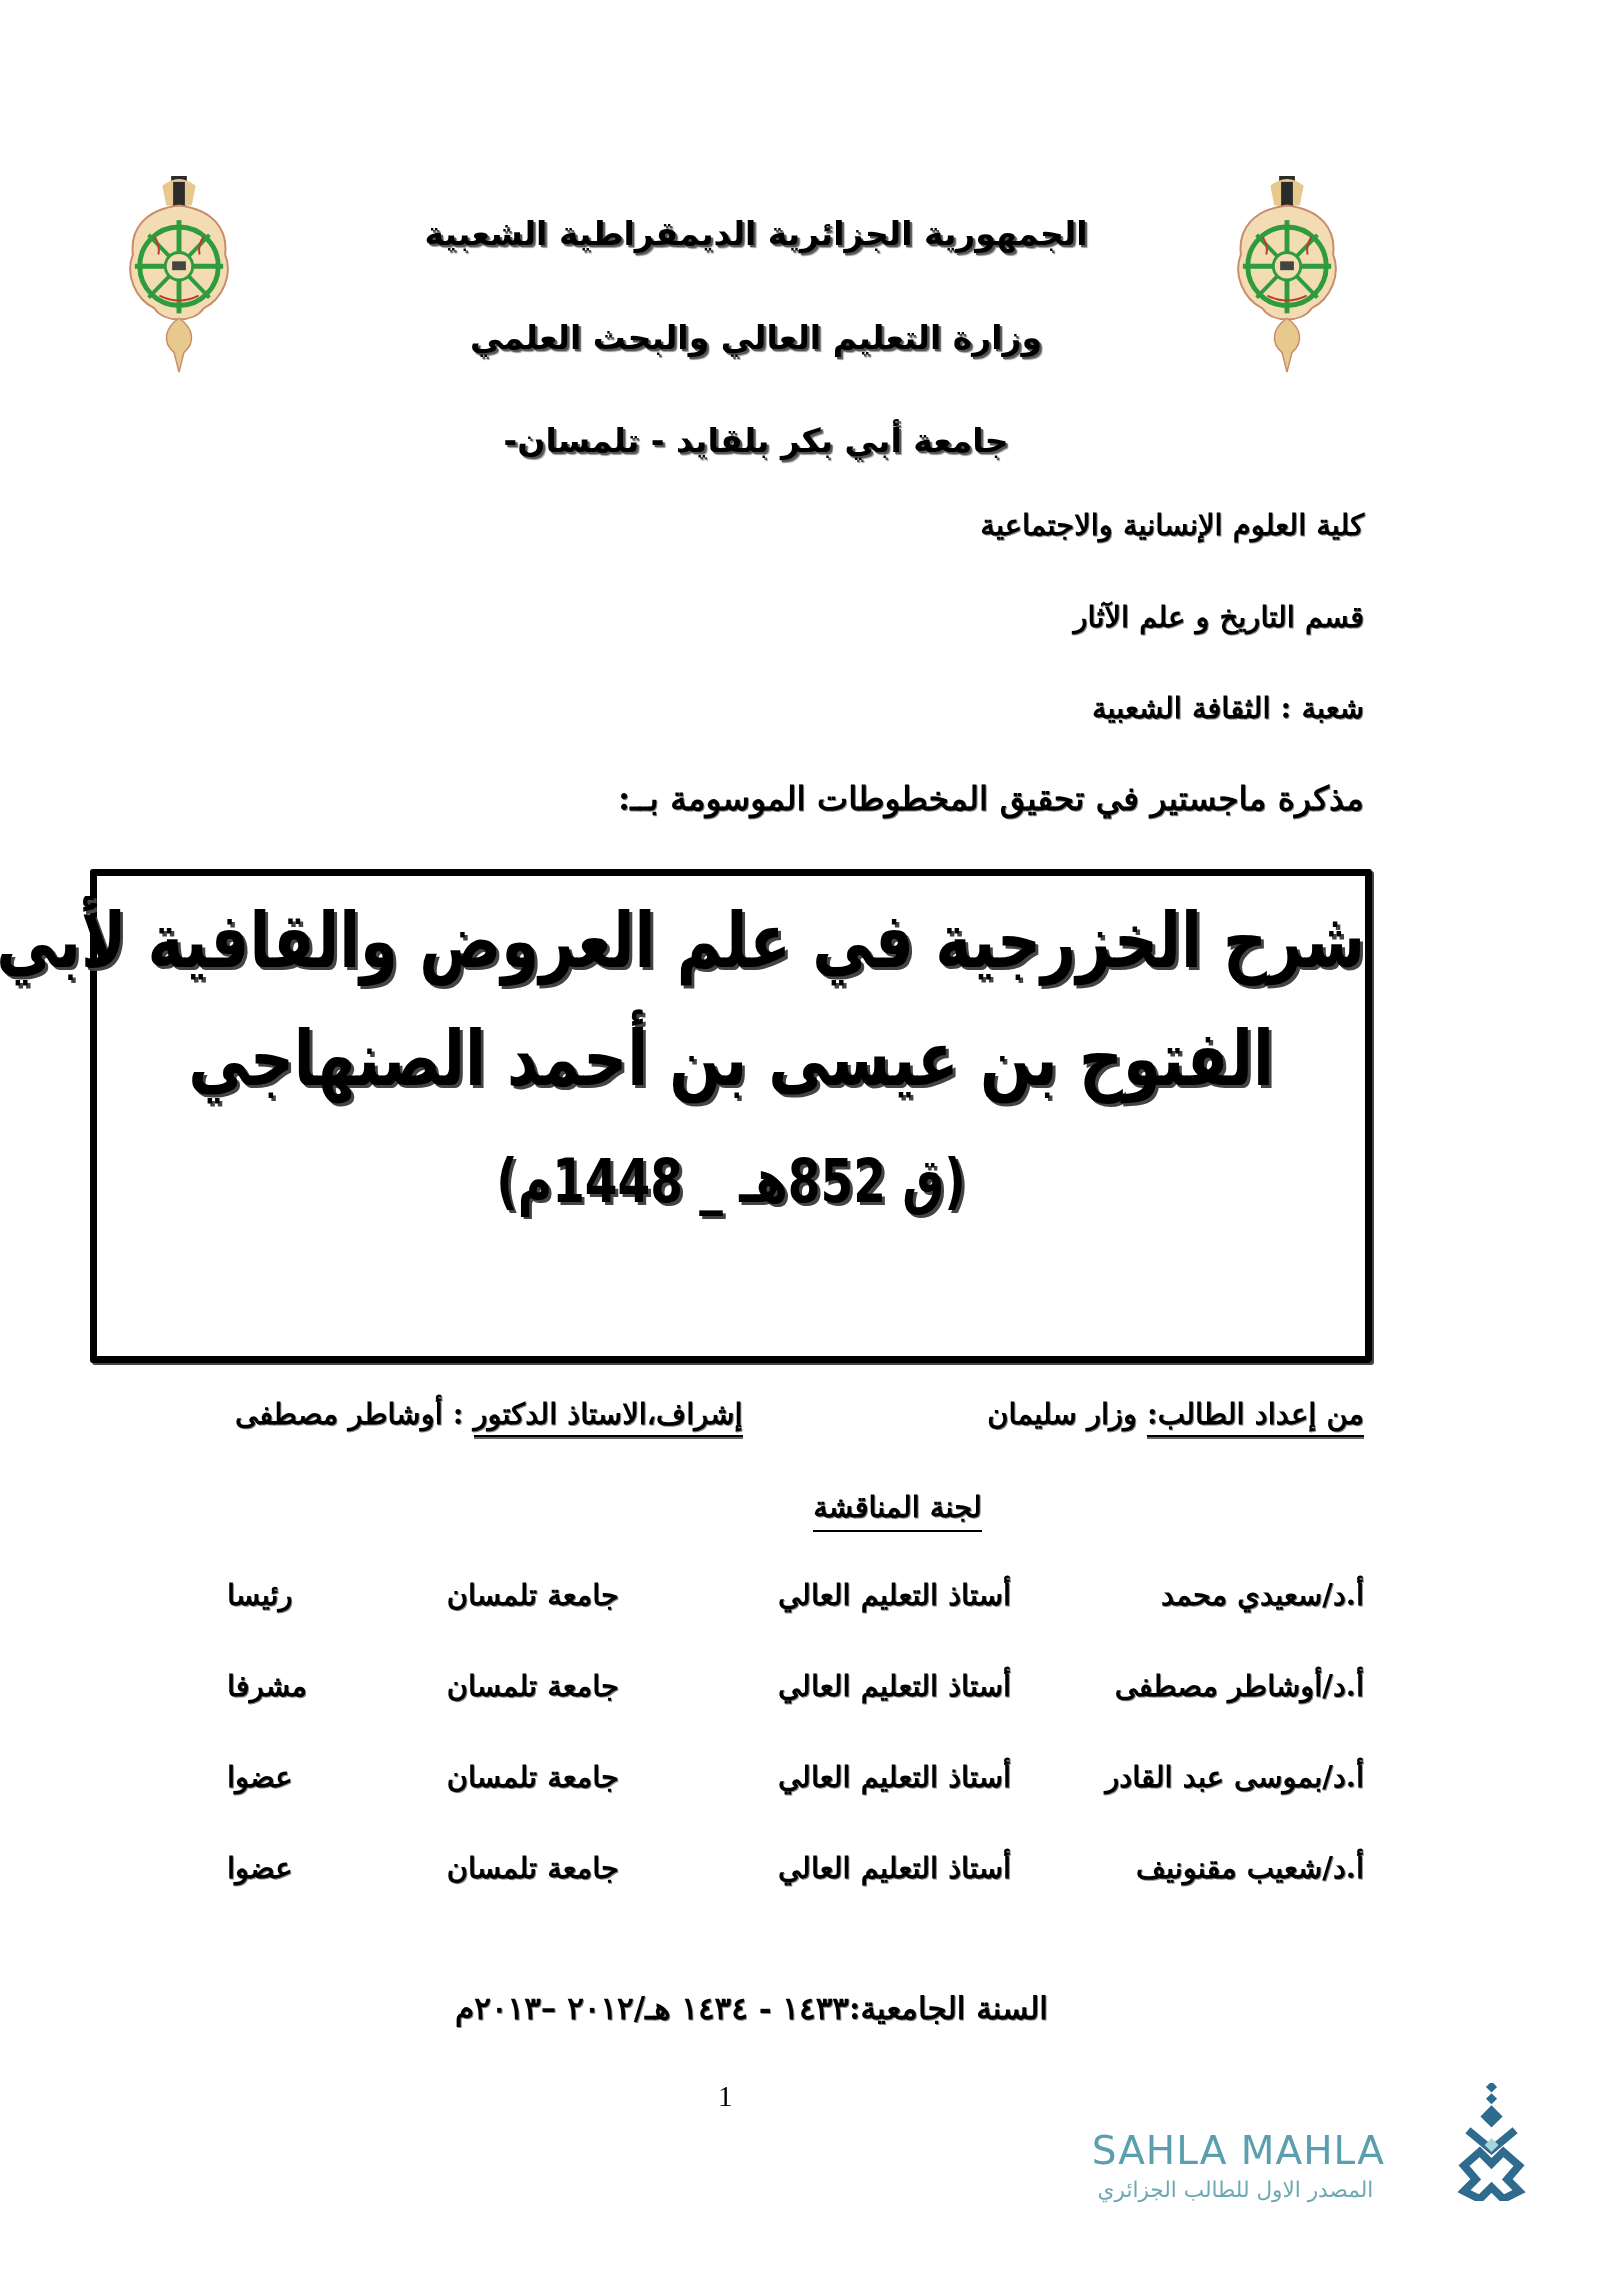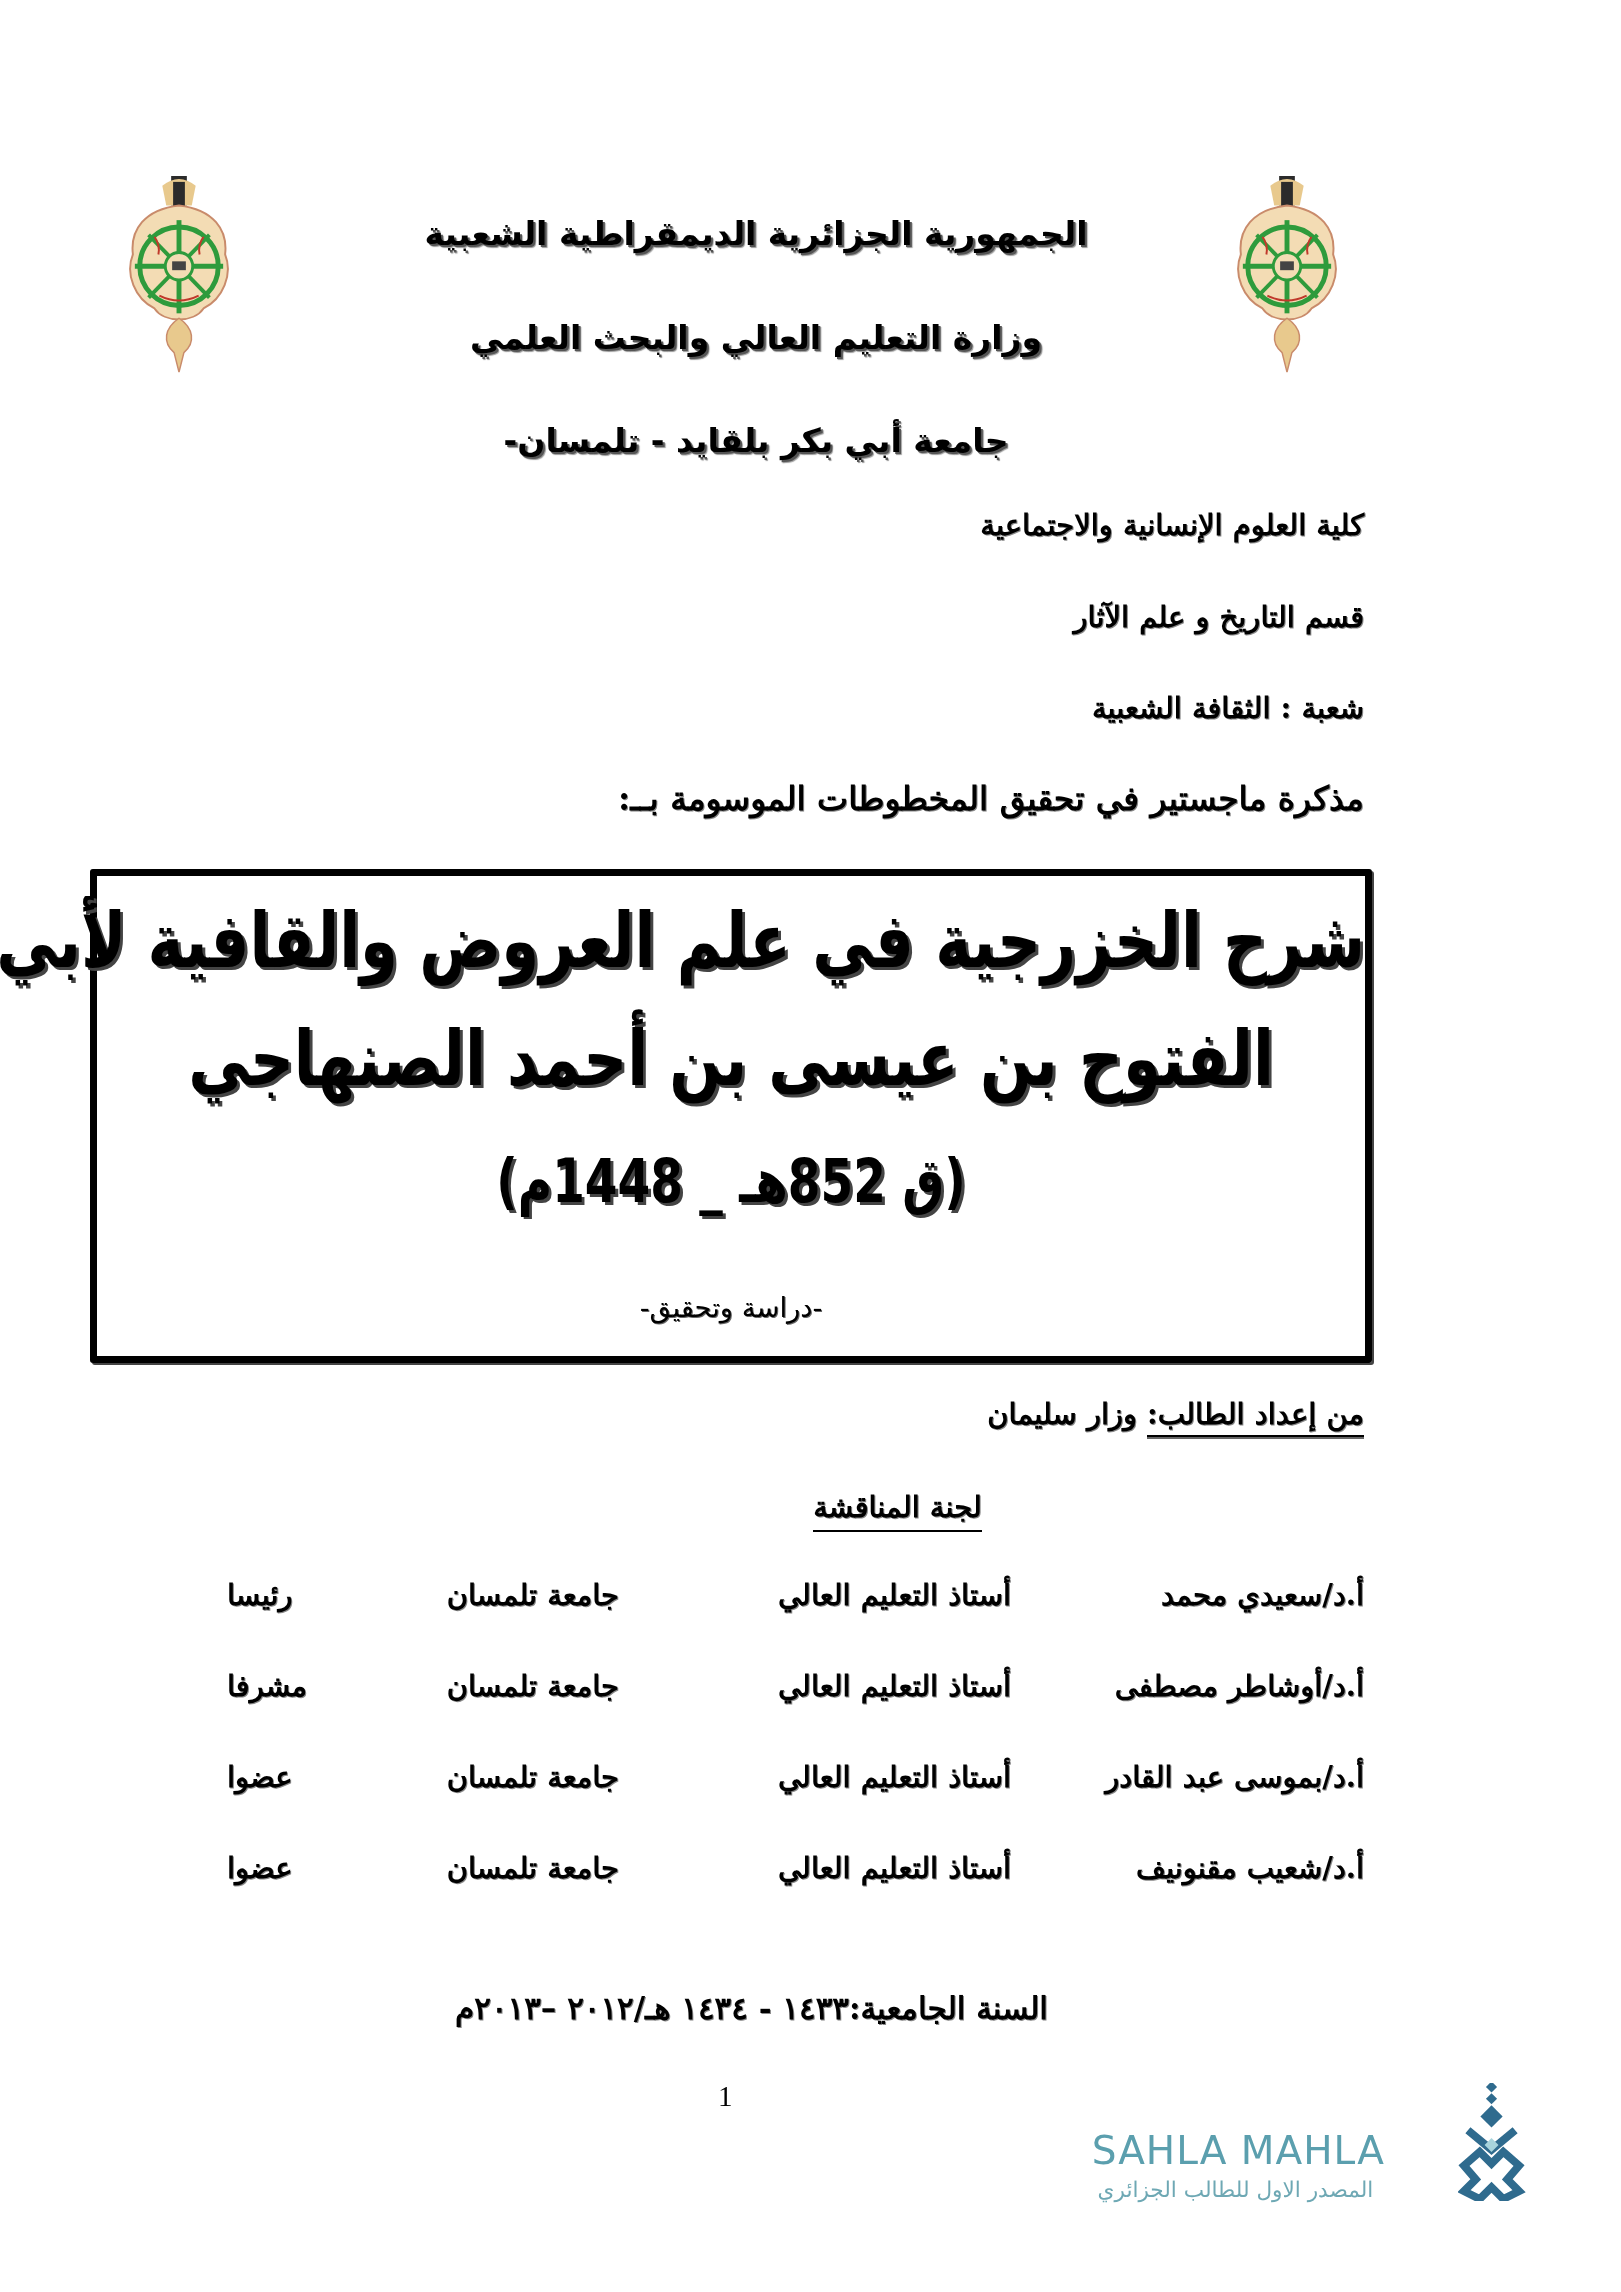--- a/index.html
+++ b/index.html
@@ -242,7 +242,6 @@
   <div class="abs t-line t-1">شرح الخزرجية في علم العروض والقافية لأبي القاسم</div>
   <div class="abs t-line t-2">الفتوح بن عيسى بن أحمد الصنهاجي</div>
   <div class="abs t-line t-3">(ق 852هـ _ 1448م)</div>
-  <div class="abs t-line t-4">-دراسة وتحقيق-</div>
 </div>
 
 <div class="abs credits">

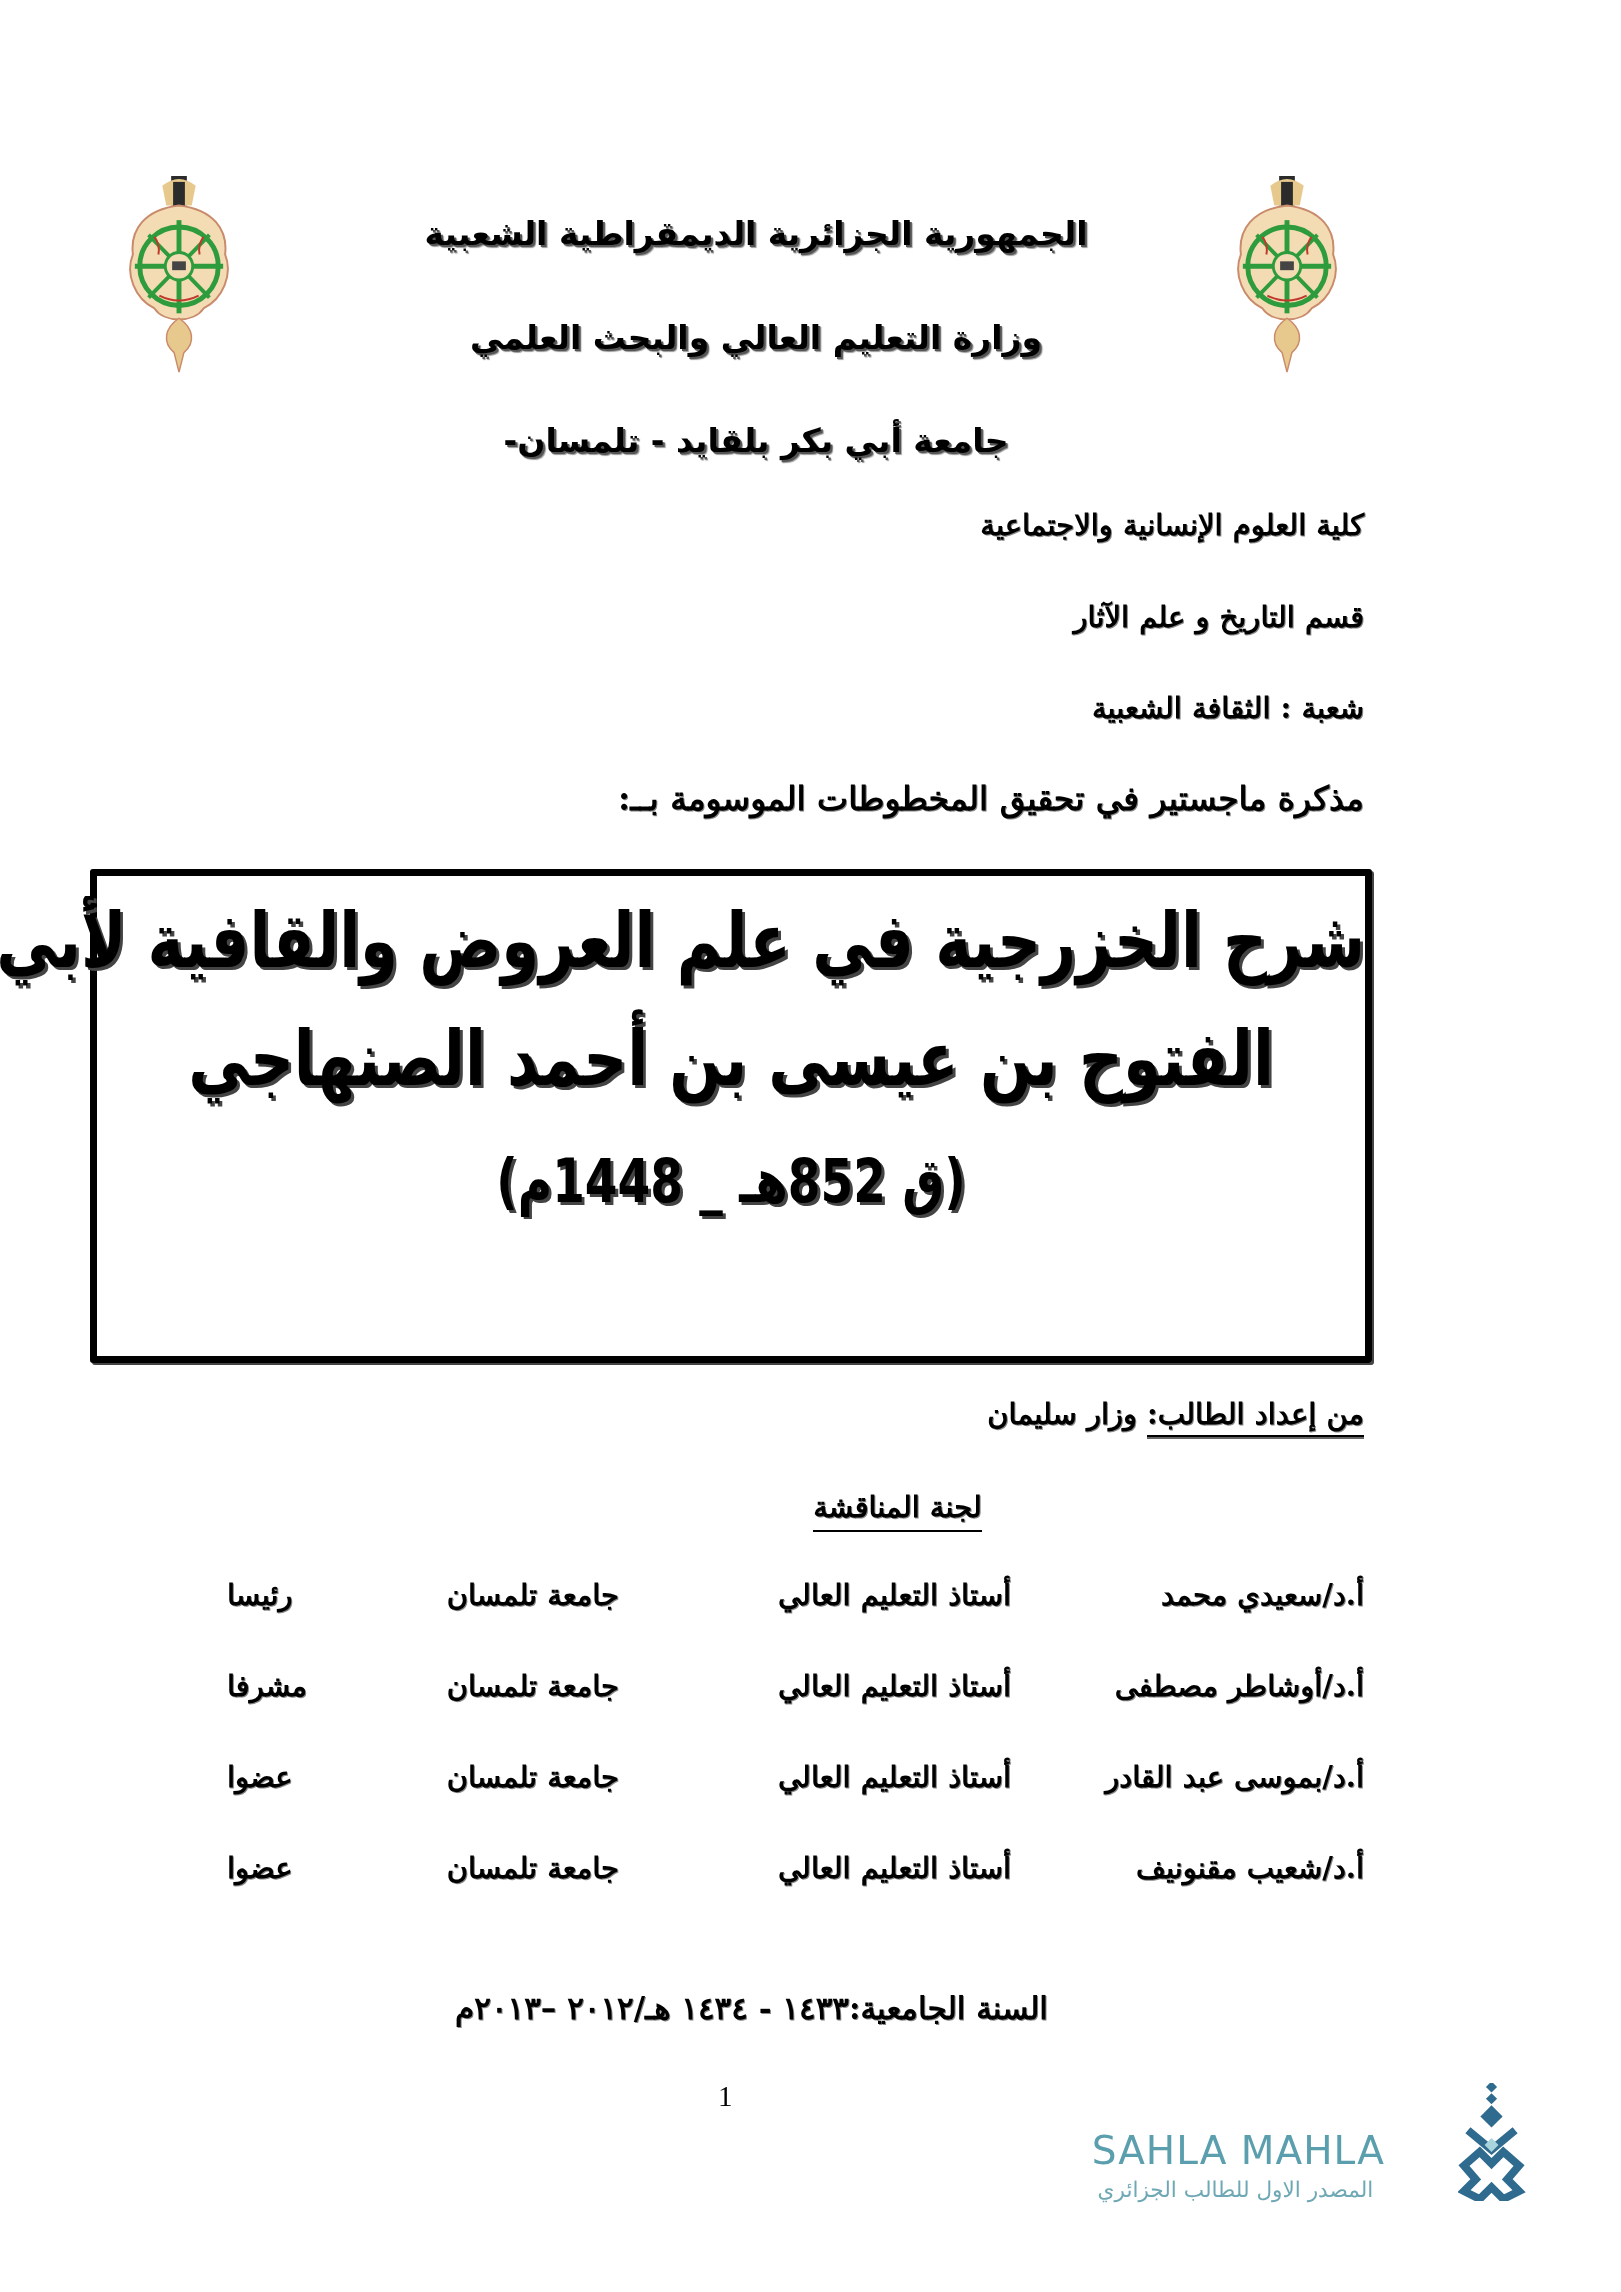--- a/index.html
+++ b/index.html
@@ -248,6 +248,9 @@
   <div class="cr-student">
     <span class="cr-student-label">من إعداد الطالب:</span><span> وزار سليمان</span>
   </div>
+  <div class="cr-supervisor">
+    <span class="cr-supervisor-label">إشراف،الاستاذ الدكتور</span><span> : أوشاطر مصطفى</span>
+  </div>
 </div>
 
 <div class="abs committee-head">

